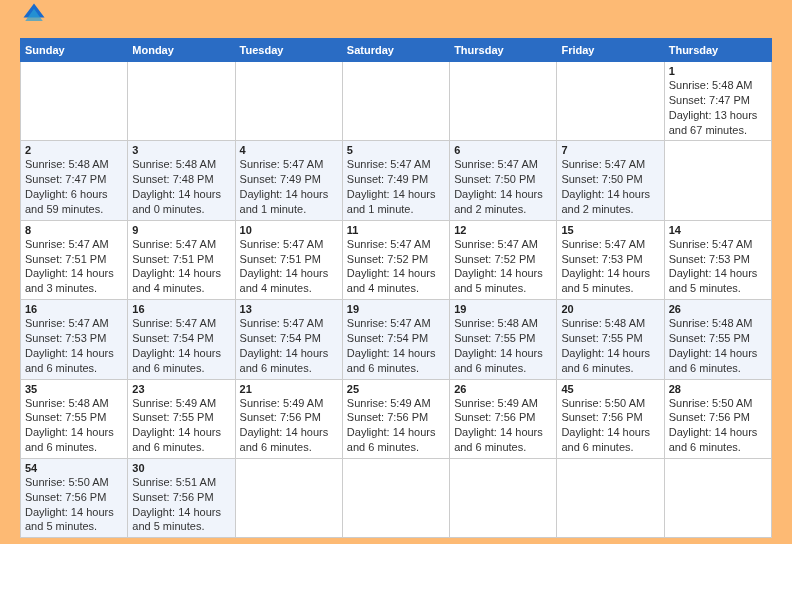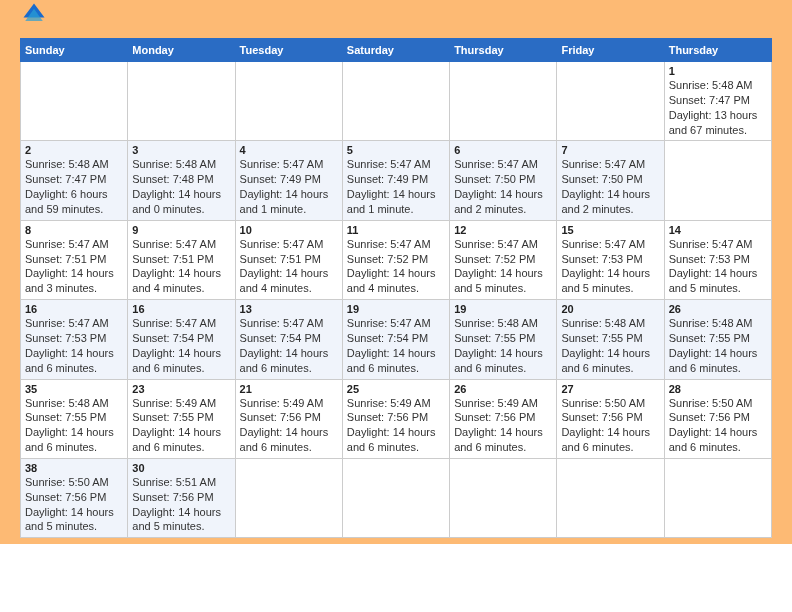--- a/index.html
+++ b/index.html
@@ -247,7 +247,7 @@
             <div class="day-info"><span>Sunrise: 5:49 AM</span><br><span>Sunset: 7:56 PM</span><br><span>Daylight: 14 hours and 6 minutes.</span></div>
           </td>
           <td>
-            <span class="day-number">27</span>
+            <span class="day-number">45</span>
             <div class="day-info"><span>Sunrise: 5:50 AM</span><br><span>Sunset: 7:56 PM</span><br><span>Daylight: 14 hours and 6 minutes.</span></div>
           </td>
           <td>

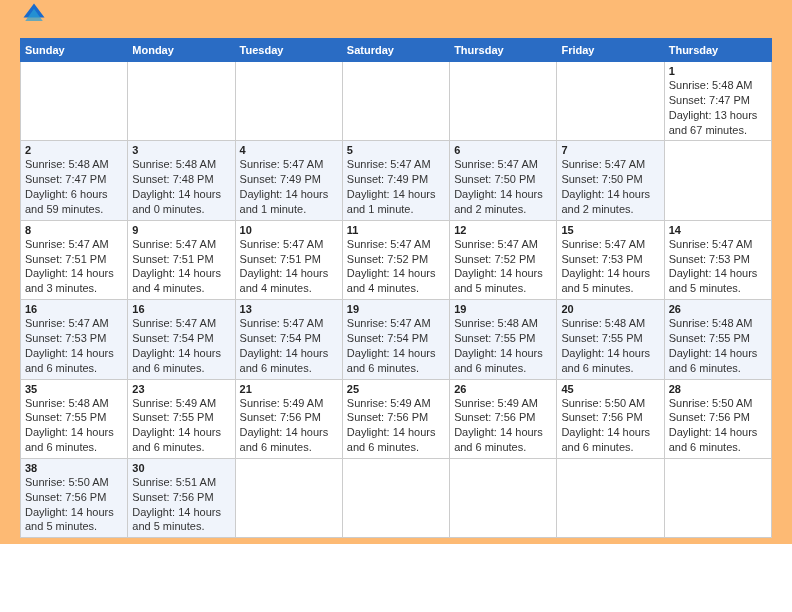--- a/index.html
+++ b/index.html
@@ -257,7 +257,7 @@
         </tr>
         <tr>
           <td>
-            <span class="day-number">38</span>
+            <span class="day-number">54</span>
             <div class="day-info"><span>Sunrise: 5:50 AM</span><br><span>Sunset: 7:56 PM</span><br><span>Daylight: 14 hours and 5 minutes.</span></div>
           </td>
           <td>

